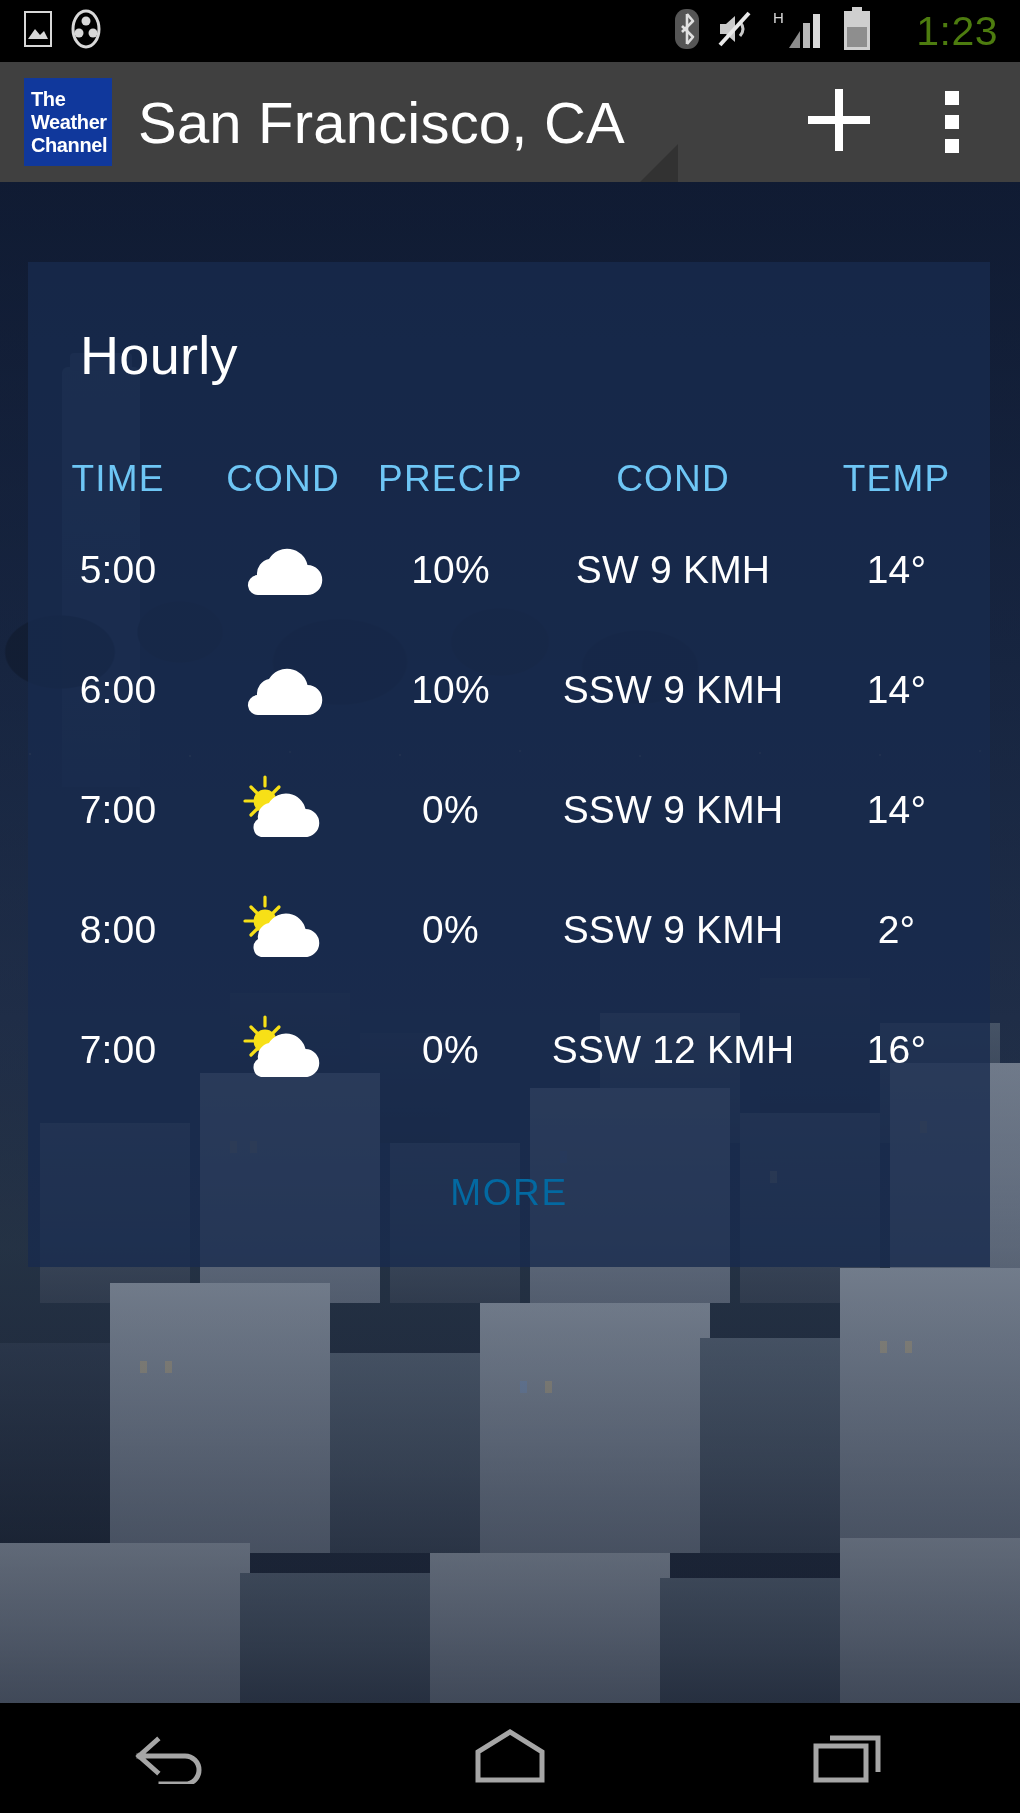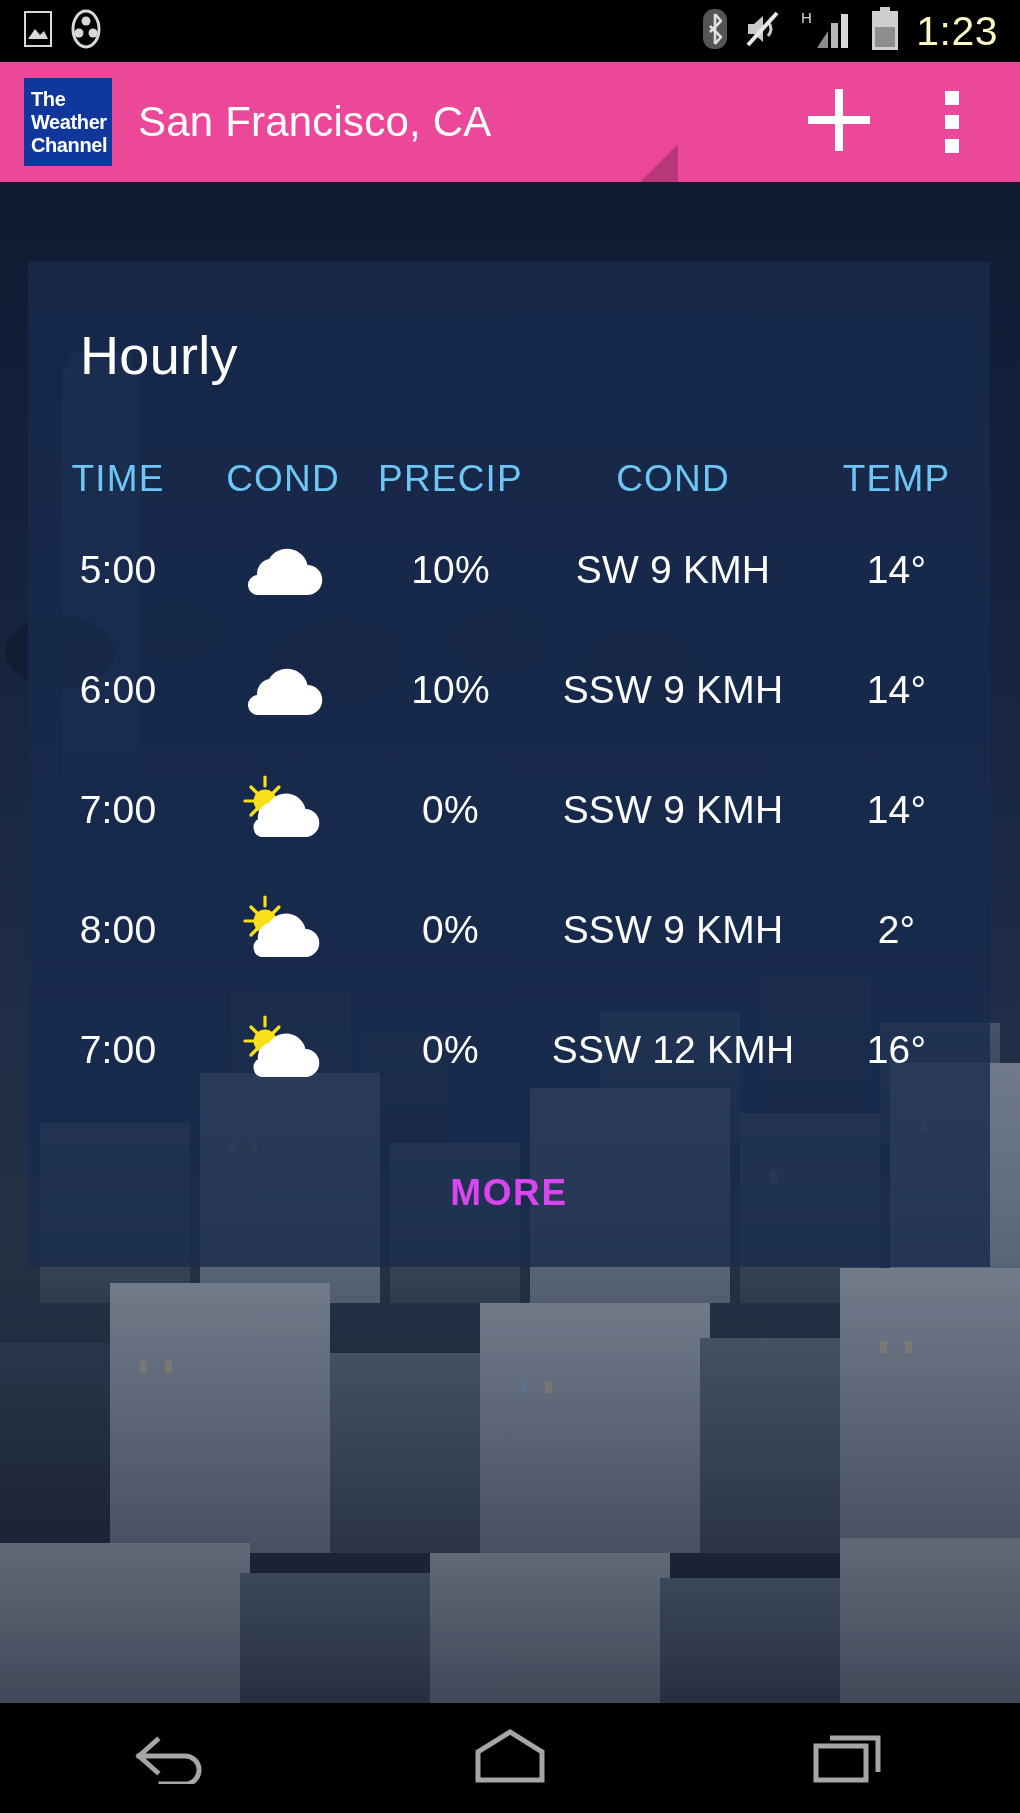--- a/index.html
+++ b/index.html
@@ -19,8 +19,9 @@
   .sb-left { display:flex; align-items:center; gap:14px; padding-left:24px; }
   .sb-right { margin-left:auto; display:flex; align-items:center; gap:16px; padding-right:22px; }
   .sb-clock {
-    color:#fef9c3; font-size:41px; letter-spacing:0.5px; line-height:1;
+    color:#4d7c0f; font-size:41px; letter-spacing:0.5px; line-height:1;
     font-family:"Liberation Sans", sans-serif;
+    margin-left:28px;
   }
 
   

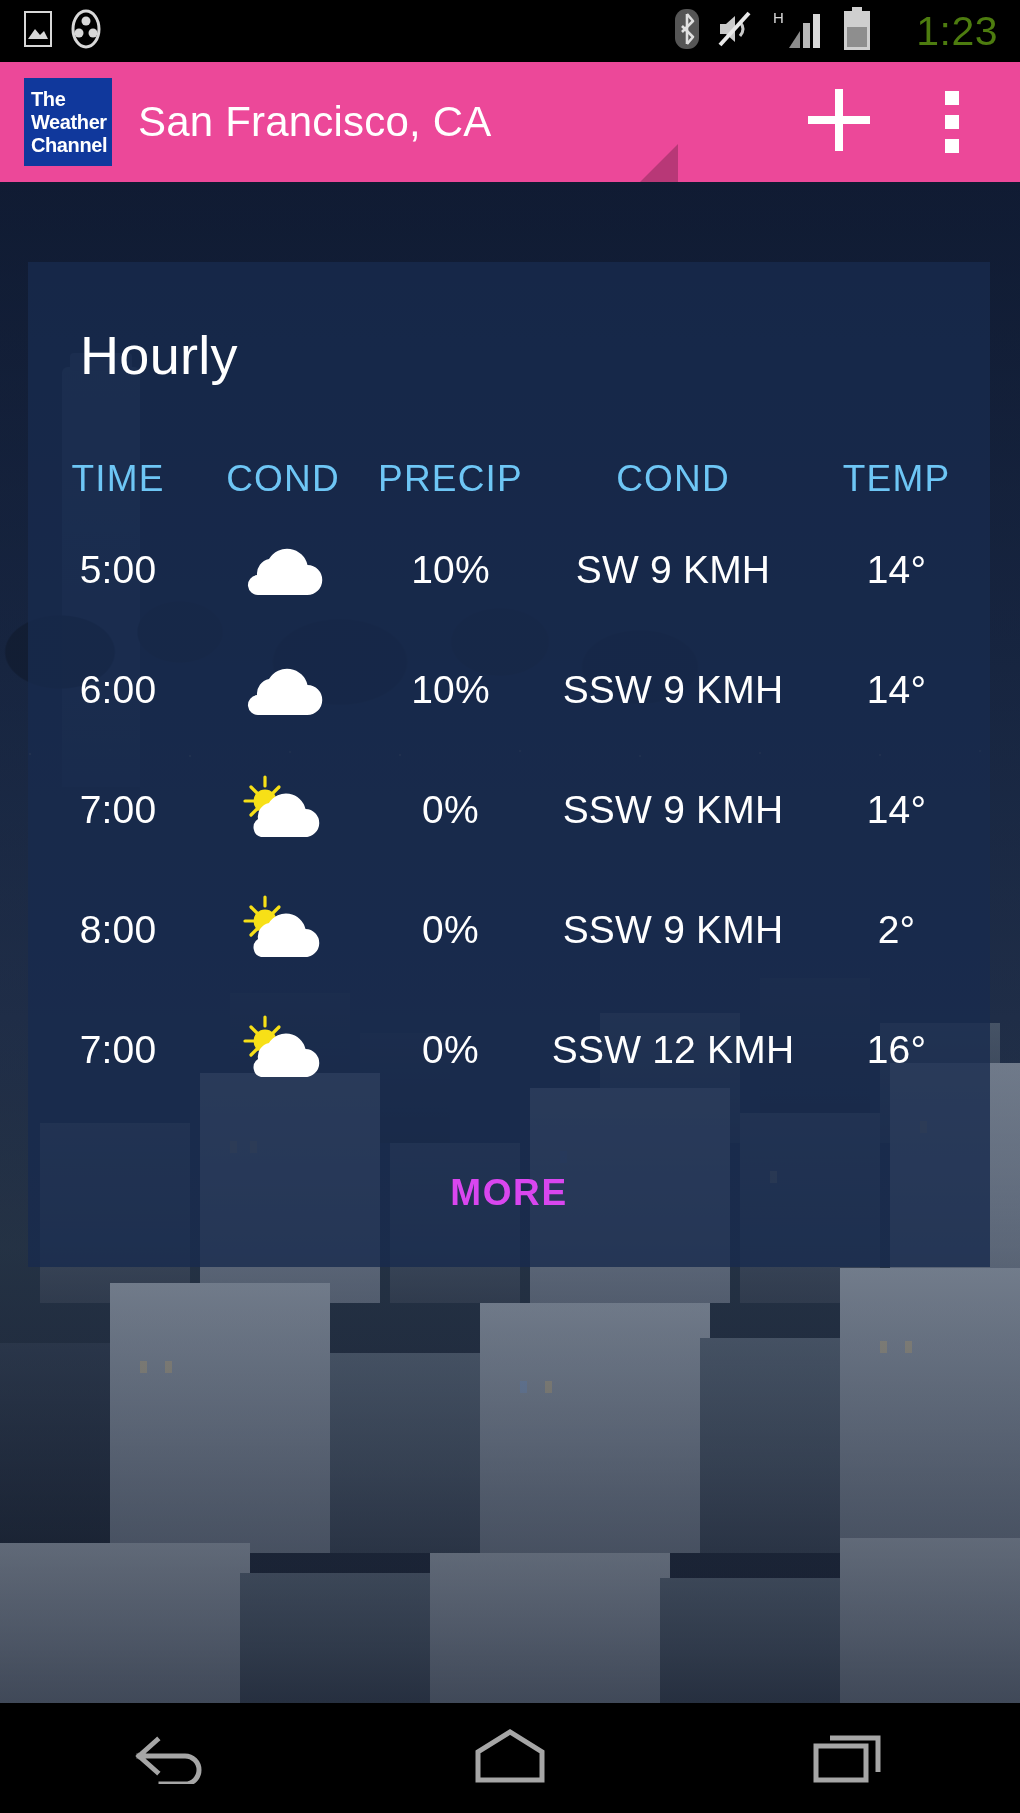--- a/index.html
+++ b/index.html
@@ -27,7 +27,7 @@
   
   .appbar {
     position:absolute; top:62px; left:0; width:1020px; height:120px;
-    background:#ec4899; z-index:35; display:flex; align-items:center;
+    background:#404040; z-index:35; display:flex; align-items:center;
     overflow:hidden;
   }
   .appbar-deco {

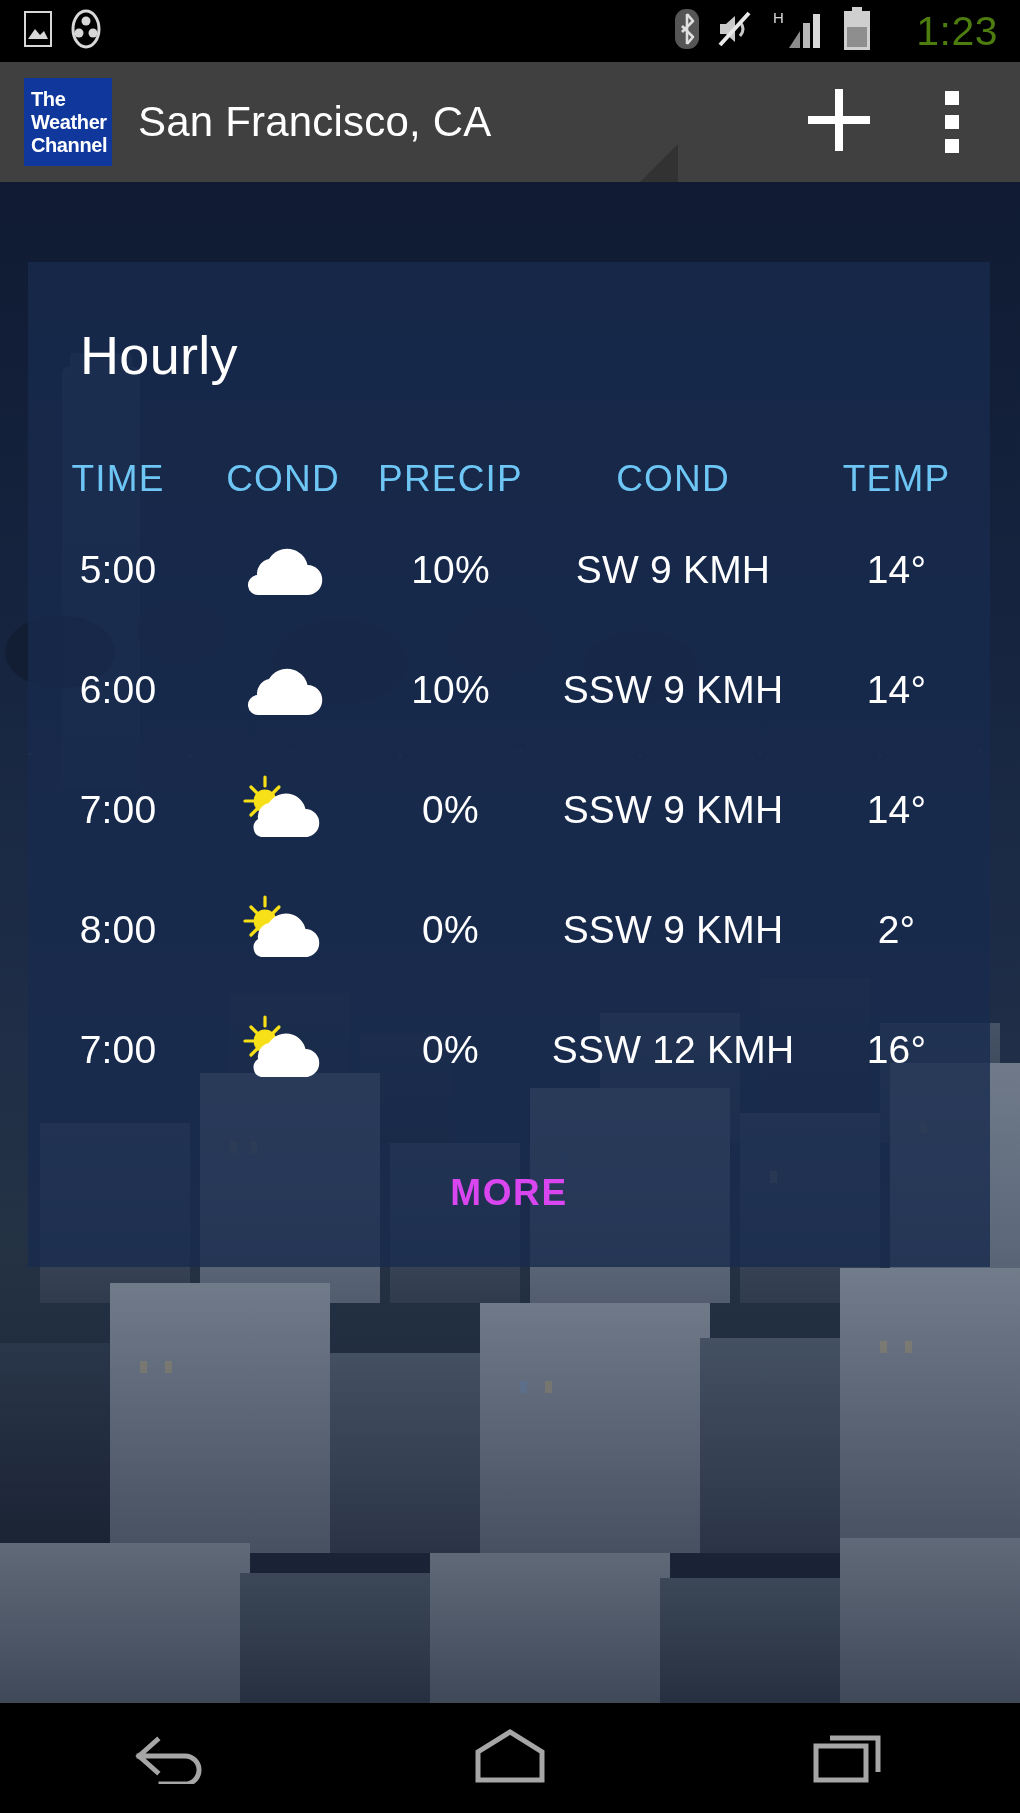--- a/index.html
+++ b/index.html
@@ -44,7 +44,7 @@
     letter-spacing:-0.4px; display:block;
   }
   .appbar-title {
-    color:#fff; font-size:42px; margin-left:26px; letter-spacing:0.2px;
+    color:#fff; font-size:58px; margin-left:26px; letter-spacing:0.2px;
     position:relative; z-index:2; white-space:nowrap;
   }
   .appbar-actions { margin-left:auto; display:flex; align-items:center; gap:10px; padding-right:20px; position:relative; z-index:2;}

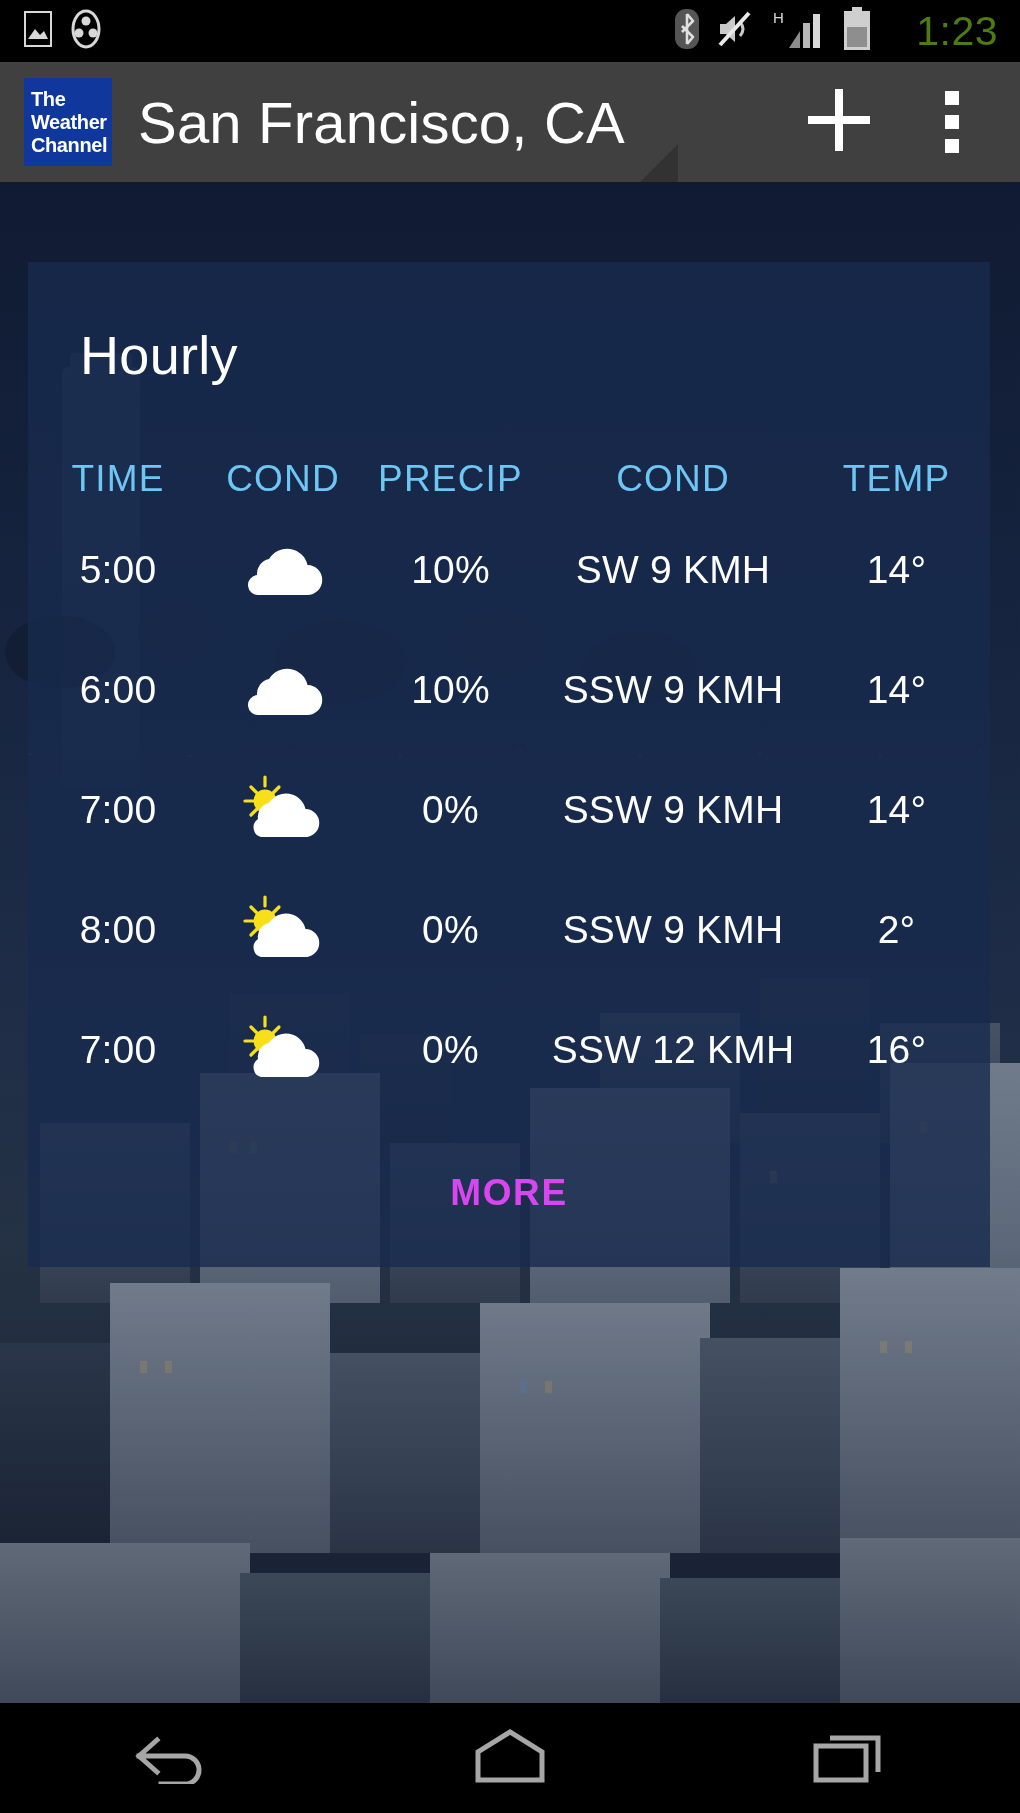--- a/index.html
+++ b/index.html
@@ -150,7 +150,7 @@
   td.temp { font-size:54px; letter-spacing:0.5px; }
   .more-wrap { text-align:center; margin-top:52px; }
   .more-btn {
-    color:#d946ef; font-size:37px; font-weight:bold; letter-spacing:1.6px;
+    color:#0369a1; font-size:37px; font-weight:normal; letter-spacing:1.6px;
     background:none; border:none; font-family:"Liberation Sans", sans-serif;
     cursor:pointer; padding:10px 24px;
   }

